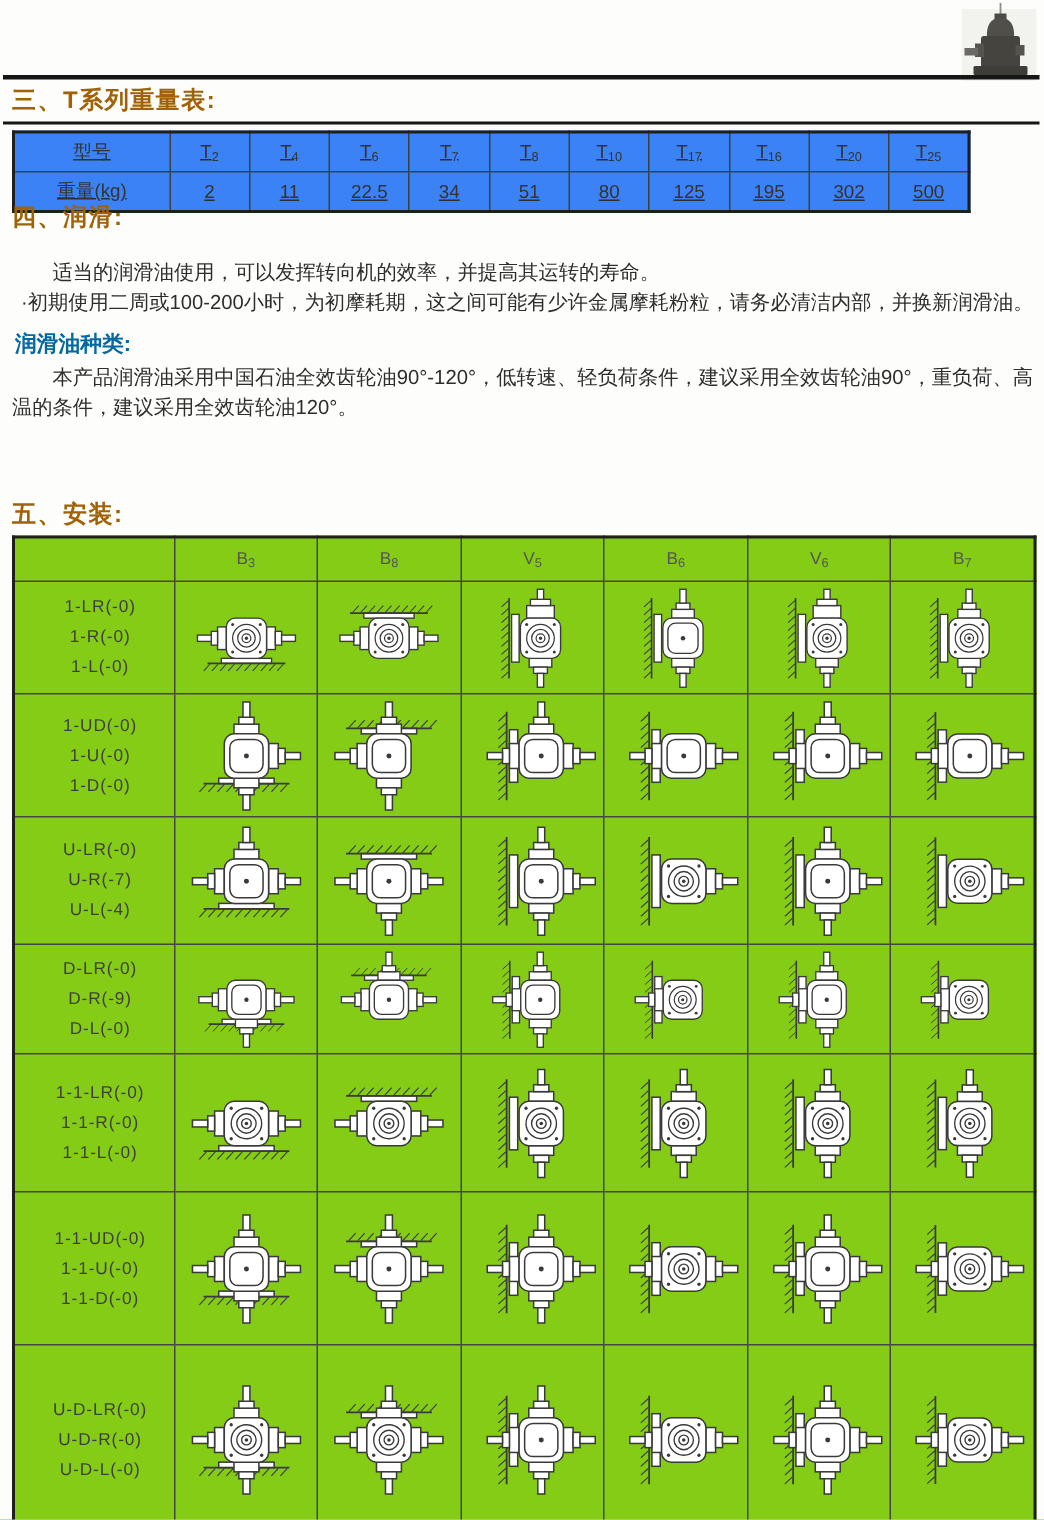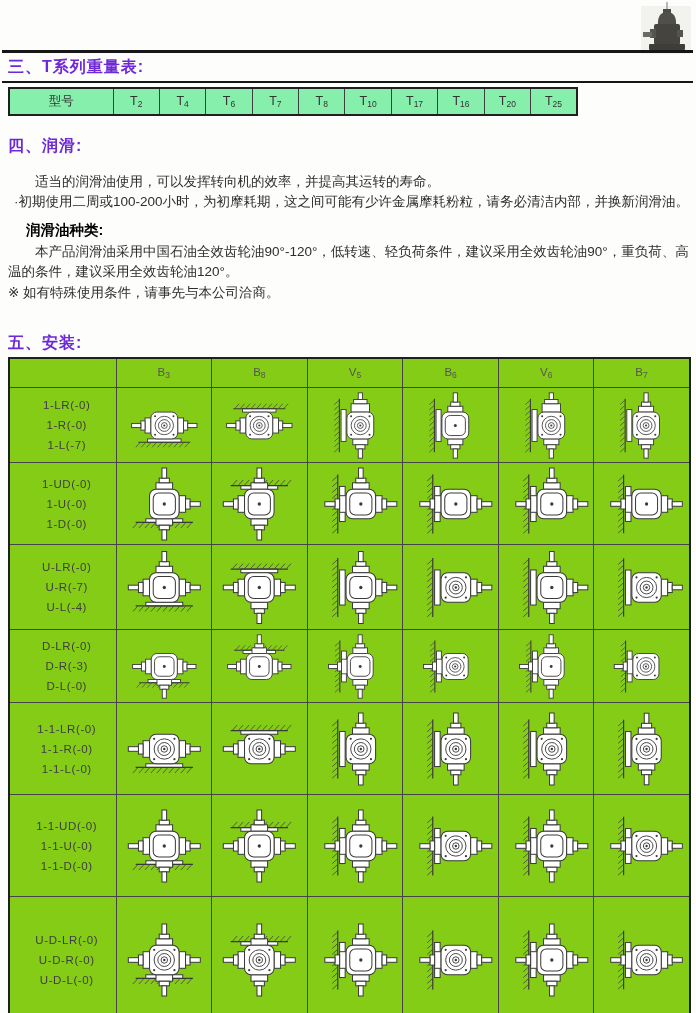--- a/index.html
+++ b/index.html
@@ -13,7 +13,7 @@
   
   #sec3-wrap{position:absolute;top:50px;left:2px;right:3px;border-top:3px solid #161616;}
   #sec3-wrap .inner{border-bottom:2px solid #161616;padding:4px 0 3px 6px;}
-  .sec-h{font-size:16px;font-weight:600;color:#6d28d9;letter-spacing:1px;}
+  .sec-h{font-size:16px;font-weight:600;color:#a16207;letter-spacing:1px;}
   
   #weight-table{position:absolute;top:87px;left:8px;border-collapse:collapse;table-layout:fixed;width:570px;border:2px solid #1f1f1f;background:#86efac;}
   #weight-table td{border:1px solid #3f3f3f;height:23px;text-align:center;font-size:12.5px;color:#333;}

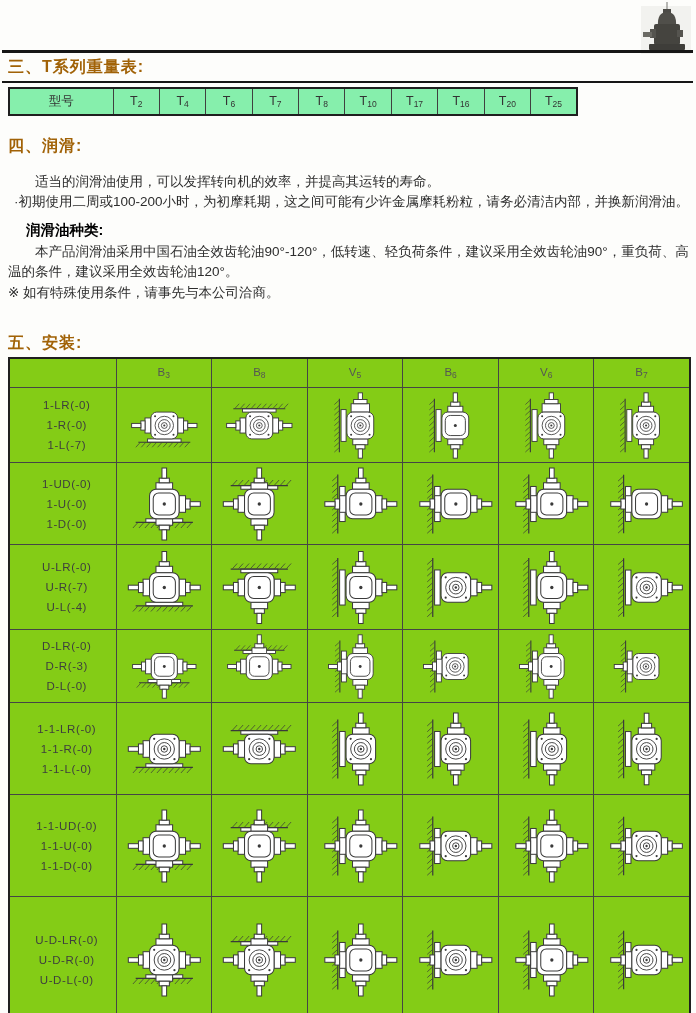--- a/index.html
+++ b/index.html
@@ -15,7 +15,7 @@
   #sec3-wrap .inner{border-bottom:2px solid #161616;padding:4px 0 3px 6px;}
   .sec-h{font-size:16px;font-weight:600;color:#a16207;letter-spacing:1px;}
   
-  #weight-table{position:absolute;top:87px;left:8px;border-collapse:collapse;table-layout:fixed;width:570px;border:2px solid #1f1f1f;background:#86efac;}
+  #weight-table{position:absolute;top:87px;left:8px;border-collapse:collapse;table-layout:fixed;width:639px;border:2px solid #1f1f1f;background:#3b82f6;text-decoration:underline;}
   #weight-table td{border:1px solid #3f3f3f;height:23px;text-align:center;font-size:12.5px;color:#333;}
   #weight-table td.hd{font-size:12.5px;color:#333;}
   .sub{font-size:8.5px;vertical-align:-2px;}

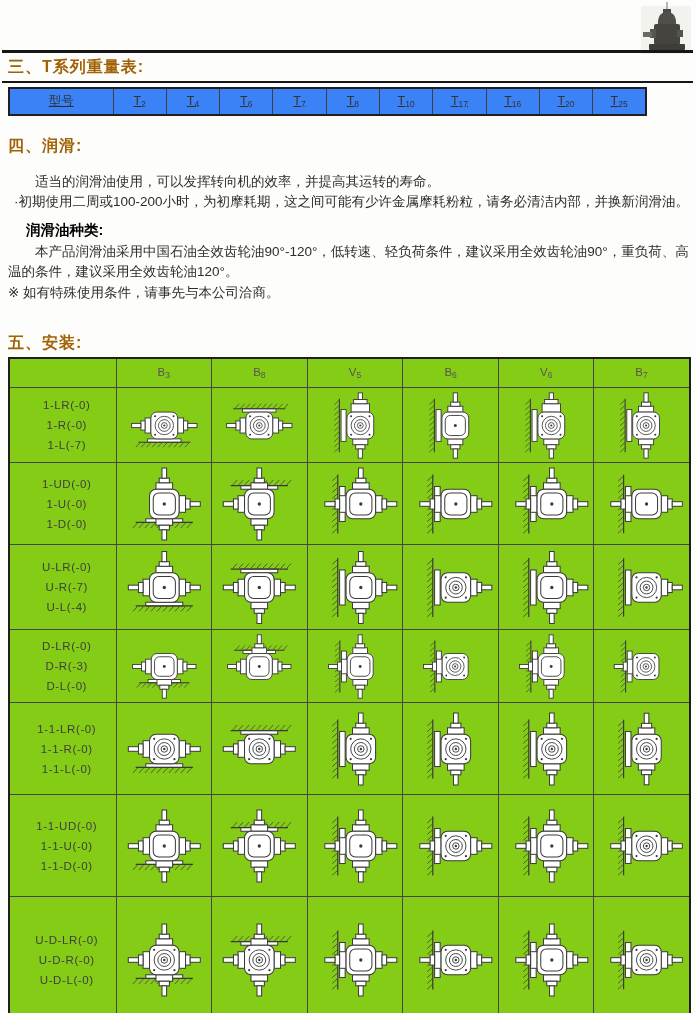--- a/index.html
+++ b/index.html
@@ -79,6 +79,19 @@
         <td><span>T</span><span class="sub">20</span></td>
         <td><span>T</span><span class="sub">25</span></td>
       </tr>
+      <tr>
+        <td class="hd">重量(kg)</td>
+        <td>2</td>
+        <td>11</td>
+        <td>22.5</td>
+        <td>34</td>
+        <td>51</td>
+        <td>80</td>
+        <td>125</td>
+        <td>195</td>
+        <td>302</td>
+        <td>500</td>
+      </tr>
     </tbody>
 </table>
 

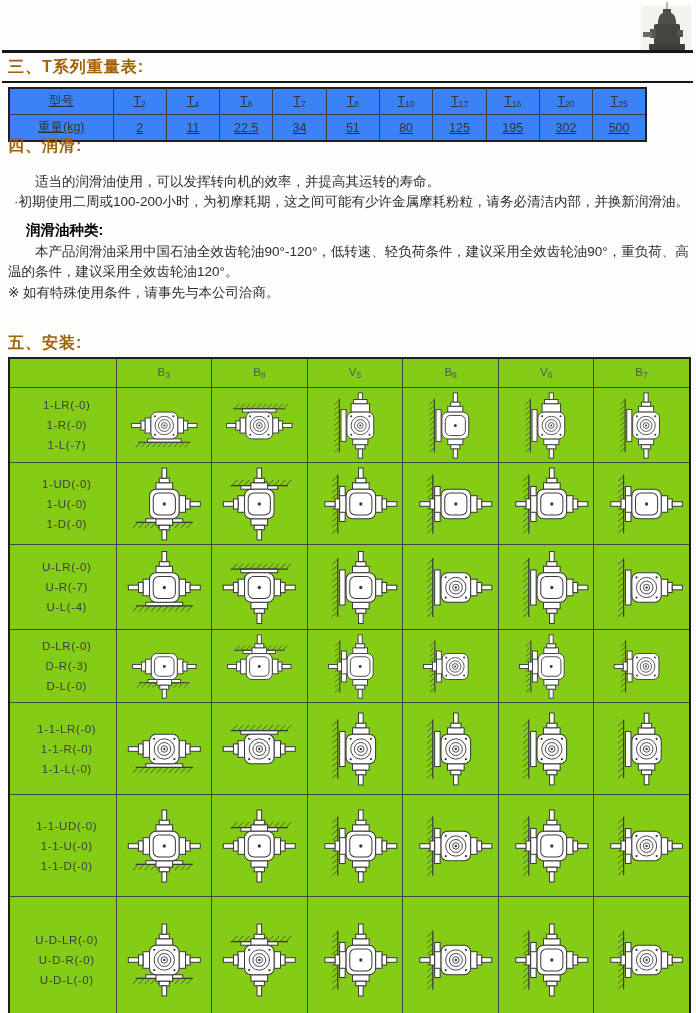--- a/index.html
+++ b/index.html
@@ -25,7 +25,7 @@
   #sec4 p{margin:1px 0;}
   #sec4 .intro{text-indent:2em;margin-top:16px;}
   #sec4 .bullet{padding-left:14px;text-indent:-8px;}
-  #sec4 .oil-h{font-weight:600;font-size:14.5px;margin:9px 0 2px 18px;color:#000000;}
+  #sec4 .oil-h{font-weight:600;font-size:14.5px;margin:9px 0 2px 2px;color:#0369a1;}
   #sec4 .oil-t{text-indent:2em;}
   #sec4 .note{margin-top:2px;}
   

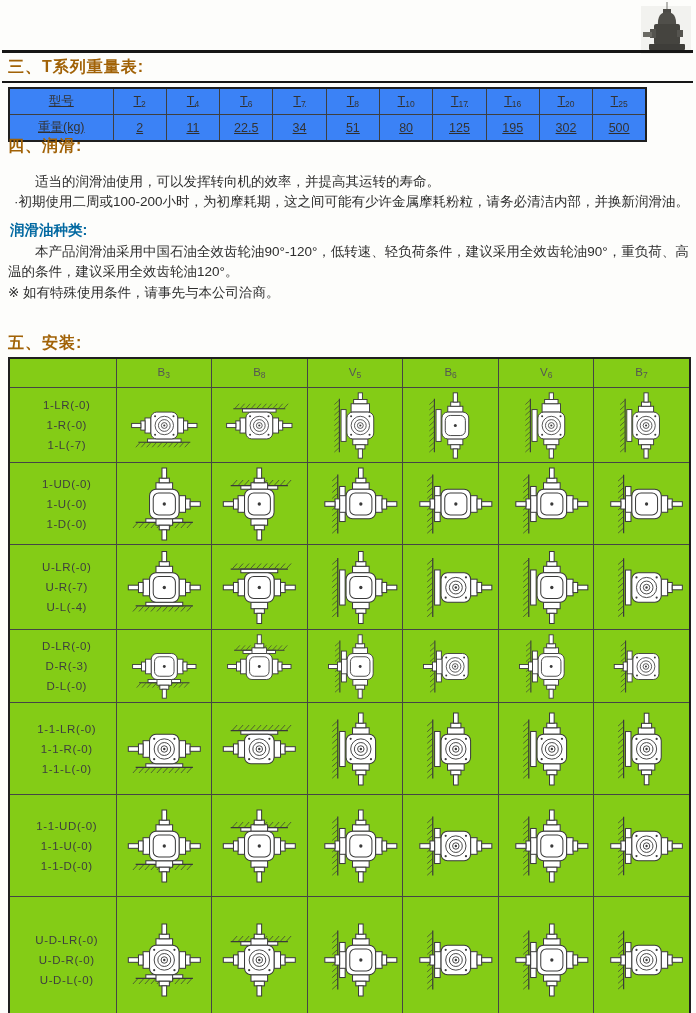--- a/index.html
+++ b/index.html
@@ -101,7 +101,6 @@
   <p class="bullet">·初期使用二周或100-200小时，为初摩耗期，这之间可能有少许金属摩耗粉粒，请务必清洁内部，并换新润滑油。</p>
   <div class="oil-h">润滑油种类:</div>
   <p class="oil-t">本产品润滑油采用中国石油全效齿轮油90°-120°，低转速、轻负荷条件，建议采用全效齿轮油90°，重负荷、高温的条件，建议采用全效齿轮油120°。</p>
-  <p class="note">※ 如有特殊使用条件，请事先与本公司洽商。</p>
 </div>
 
 <div id="sec5-h" class="sec-h">五、安装:</div>

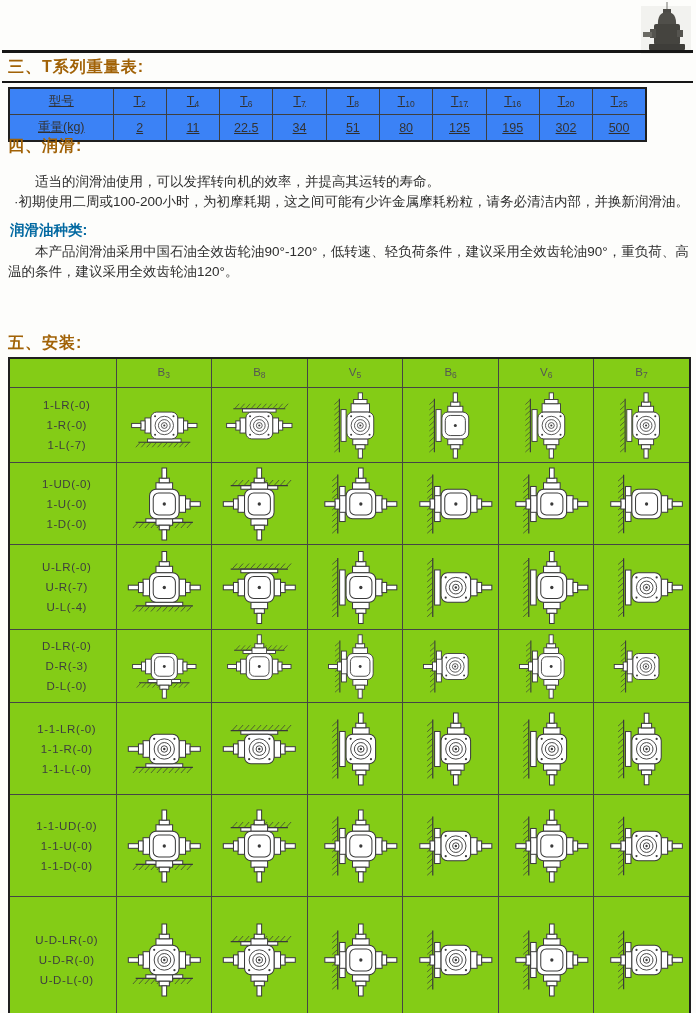--- a/index.html
+++ b/index.html
@@ -129,7 +129,7 @@
         <td class="lbl">
           <div class="lblline">1-LR(-0)</div>
           <div class="lblline">1-R(-0)</div>
-          <div class="lblline">1-L(-7)</div>
+          <div class="lblline">1-L(-0)</div>
         </td>
         <td class="dia">
           <div>

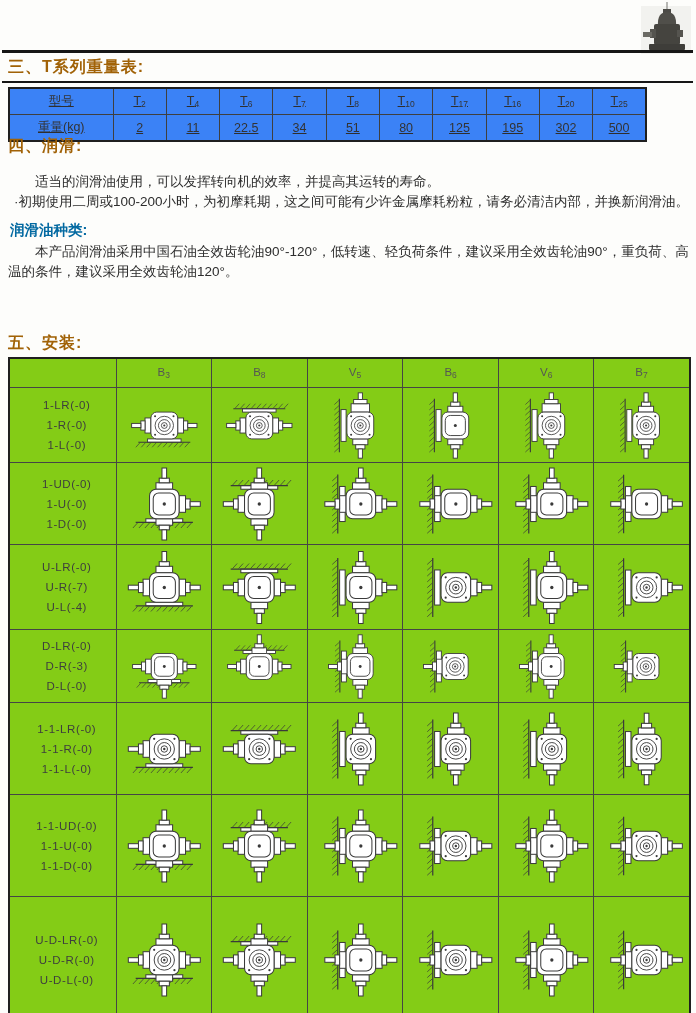--- a/index.html
+++ b/index.html
@@ -695,7 +695,7 @@
       <tr style="height:73px">
         <td class="lbl">
           <div class="lblline">D-LR(-0)</div>
-          <div class="lblline">D-R(-3)</div>
+          <div class="lblline">D-R(-9)</div>
           <div class="lblline">D-L(-0)</div>
         </td>
         <td class="dia">

